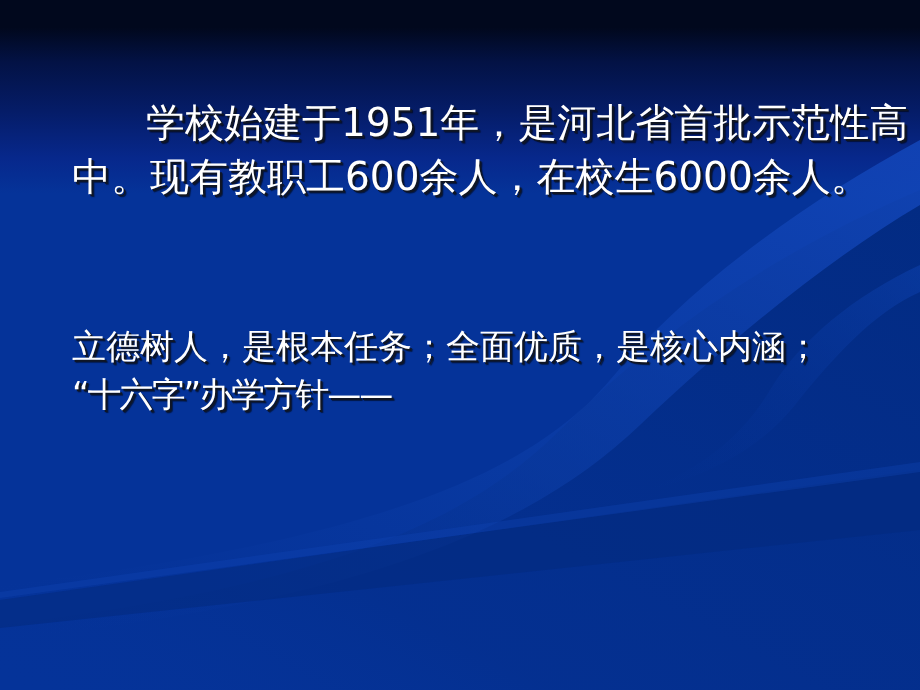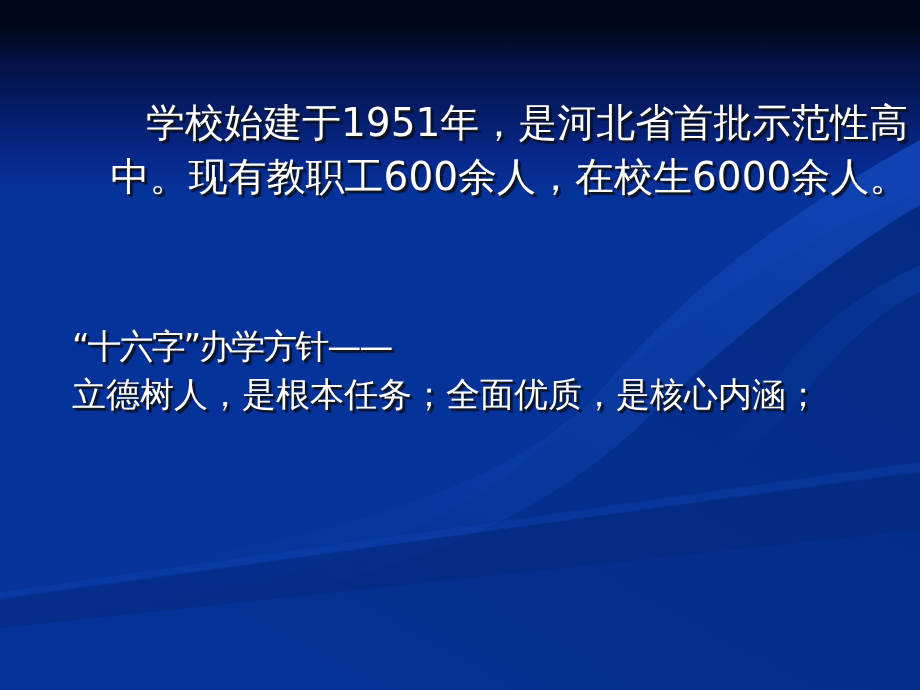--- a/index.html
+++ b/index.html
@@ -80,7 +80,7 @@
     letter-spacing: 0px;
   }
   #para-intro .line1 { padding-left: 74px; display: block; }
-  #para-intro .line2 { display: block; text-align: right; }
+  #para-intro .line2 { display: block; }
 
   
   #para-motto {

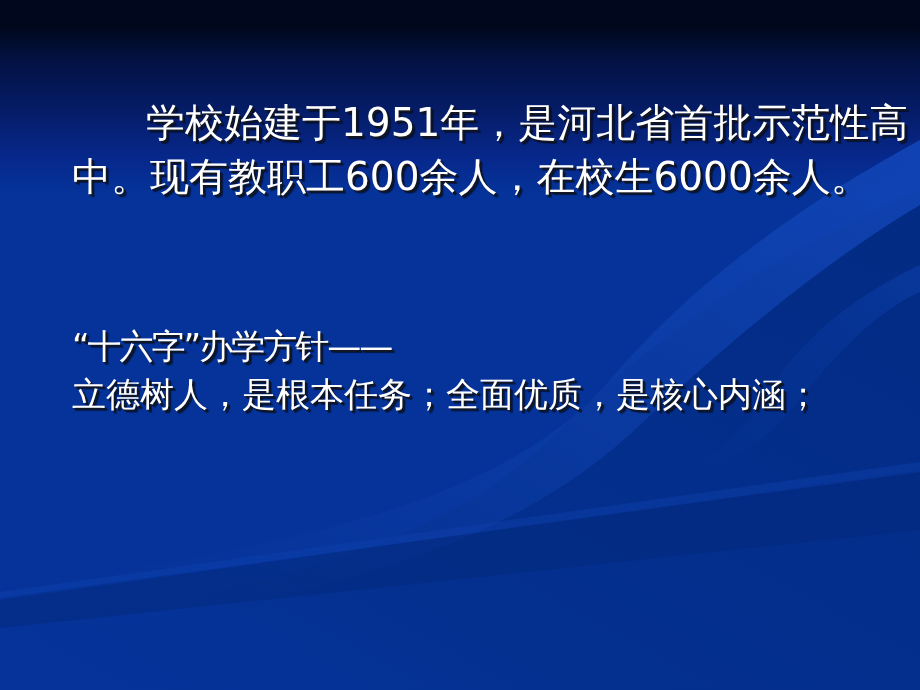--- a/index.html
+++ b/index.html
@@ -137,8 +137,8 @@
     </div>
 
     <div class="block" id="para-motto">
+      <span class="mline">立德树人，是根本任务；全面优质，是核心内涵；</span>
       <span class="mline emdash">“十六字”办学方针——</span>
-      <span class="mline">立德树人，是根本任务；全面优质，是核心内涵；</span>
     </div>
 
   </div>

